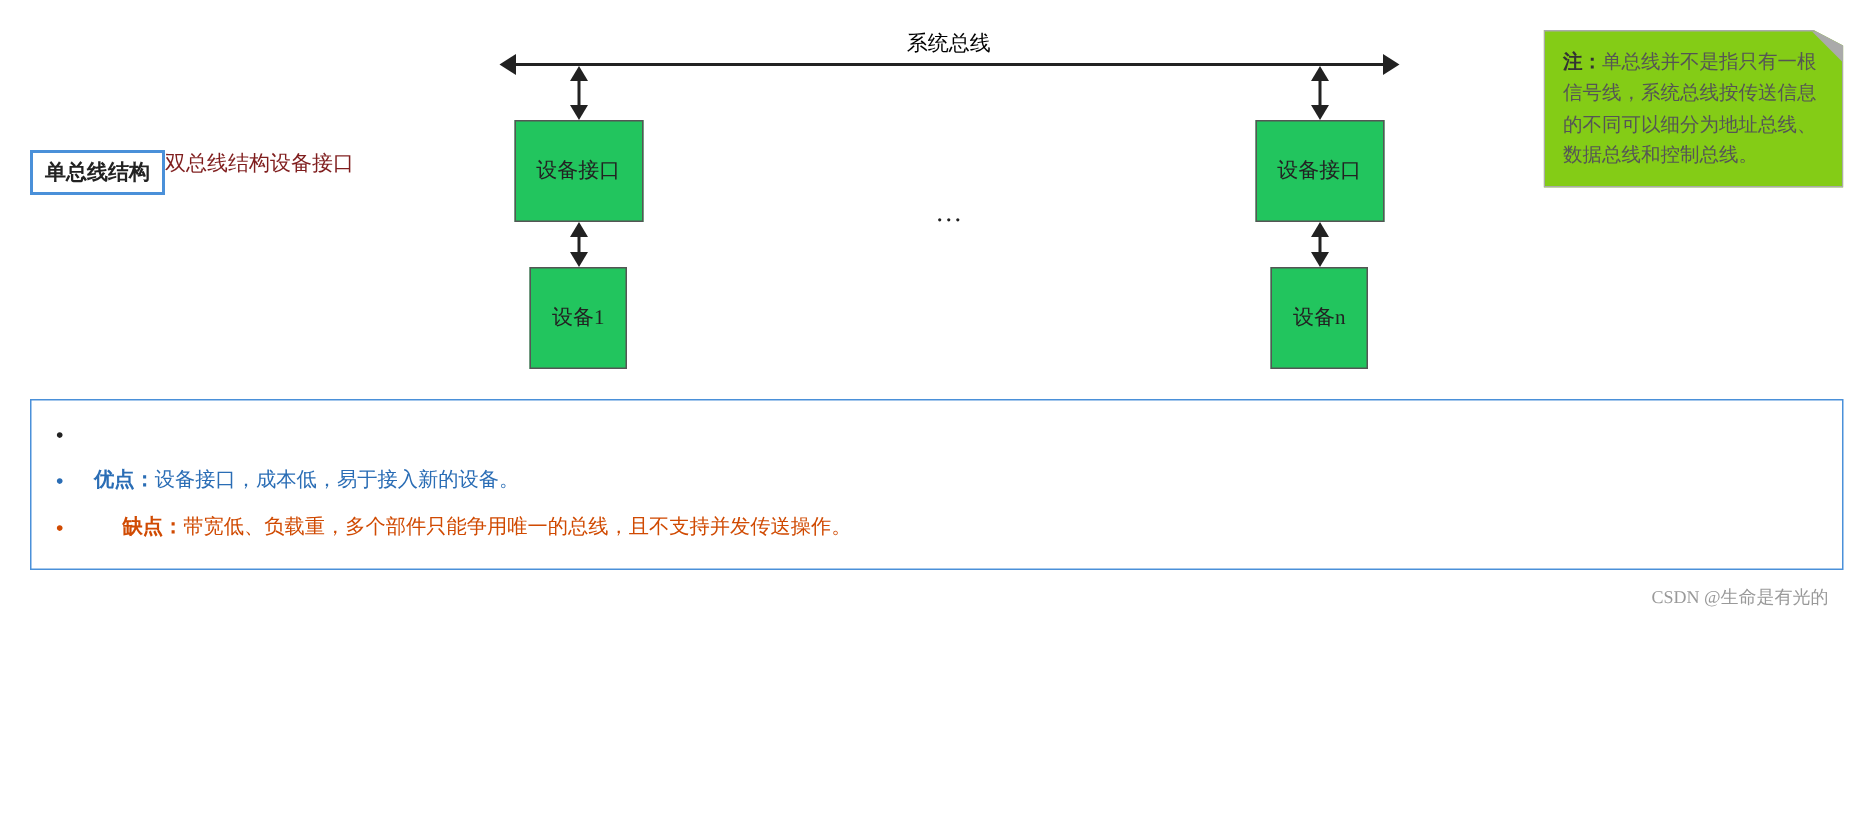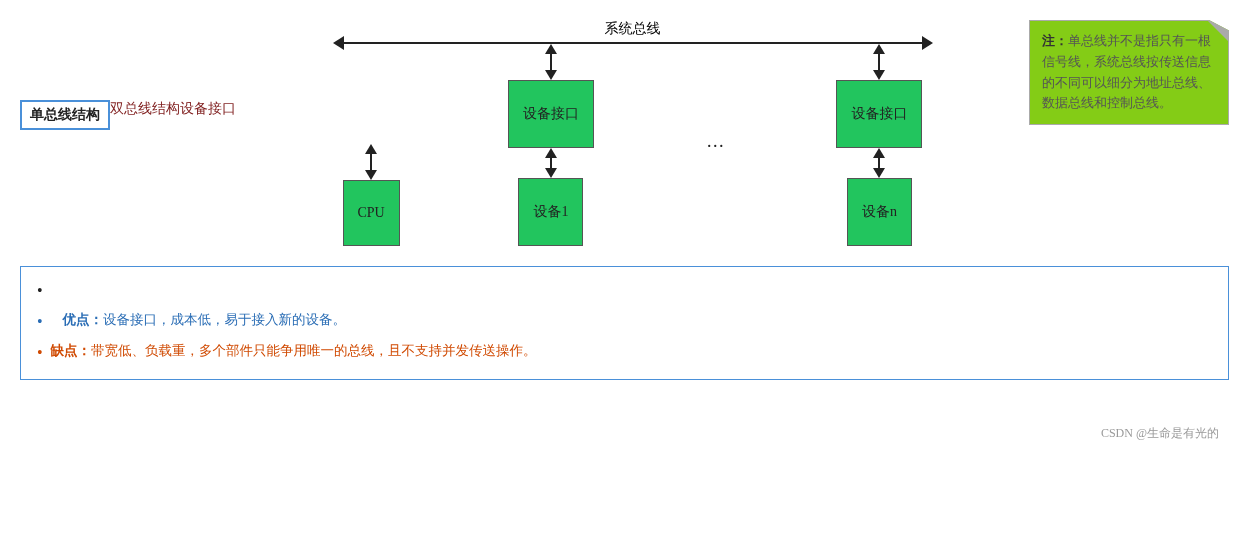--- a/index.html
+++ b/index.html
@@ -300,14 +300,6 @@
 
       <div class="components-row">
 
-        <div class="component-col">
-          <div class="double-arrow-v">
-            <div class="arrow-up"></div>
-            <div class="arrow-vert-line"></div>
-            <div class="arrow-down"></div>
-          </div>
-          <div class="comp-box">CPU</div>
-        </div>
 
 
         <div class="component-col">

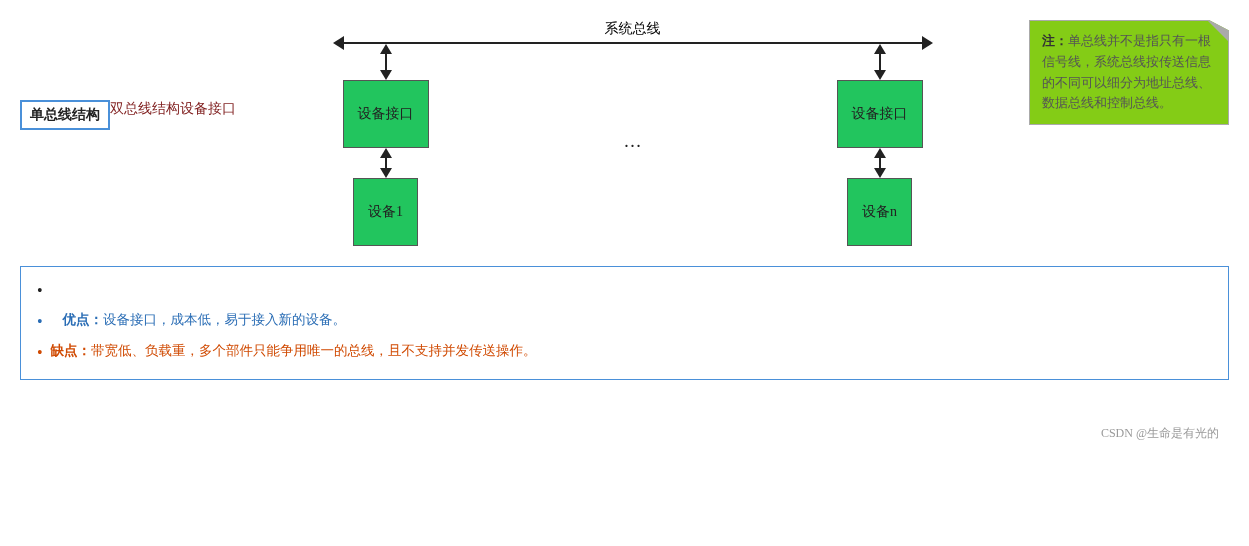--- a/index.html
+++ b/index.html
@@ -222,6 +222,7 @@
     .desc-text .label-bold.disadvantage {
       font-weight: bold;
       color: #d04a02;
+      margin-left: 31px;
     }
 
     

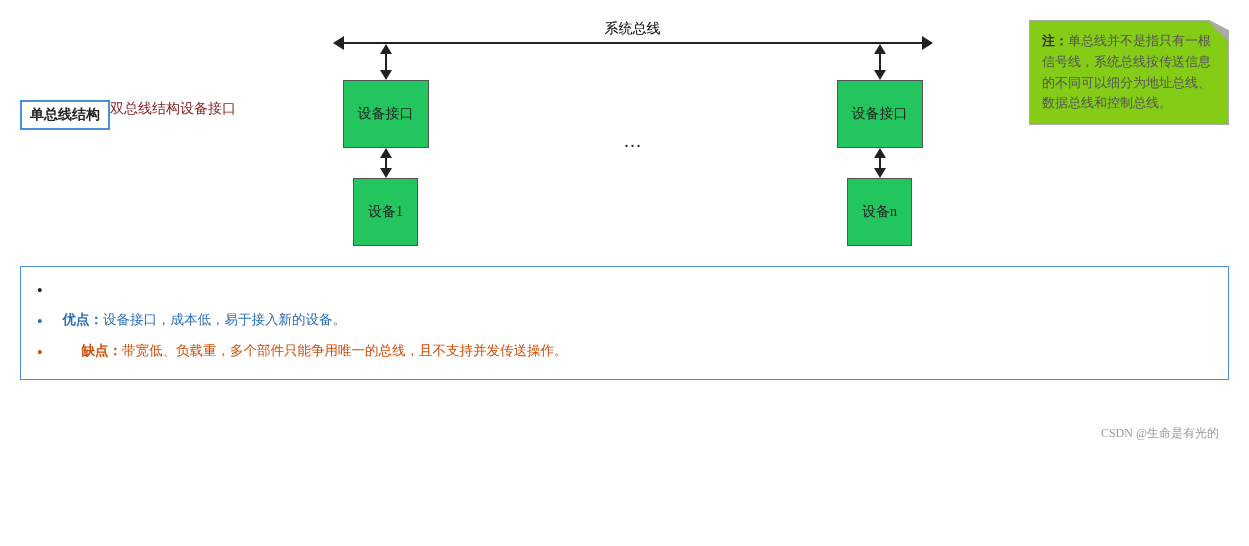--- a/index.html
+++ b/index.html
@@ -232,7 +232,6 @@
       padding-bottom: 6px;
       font-size: 12px;
       color: #999;
-      margin-top: 35px;
     }
 
     .horizontal-bus-line {

